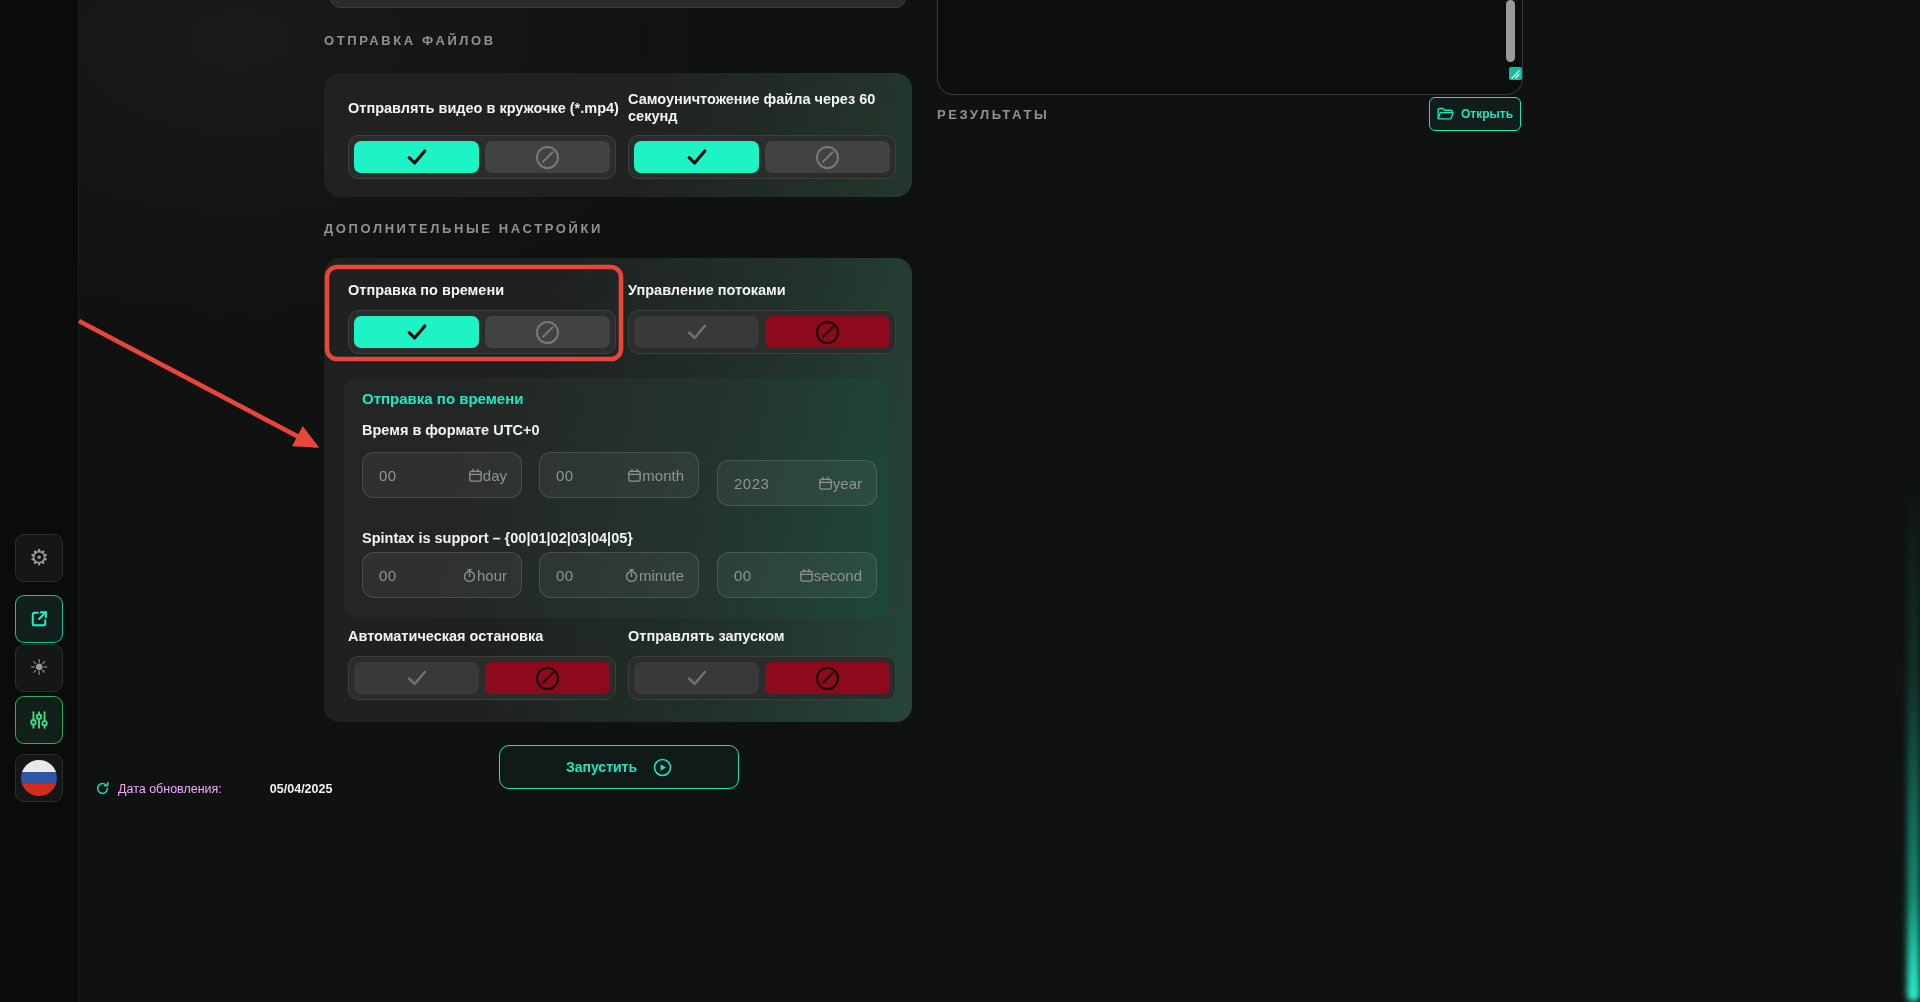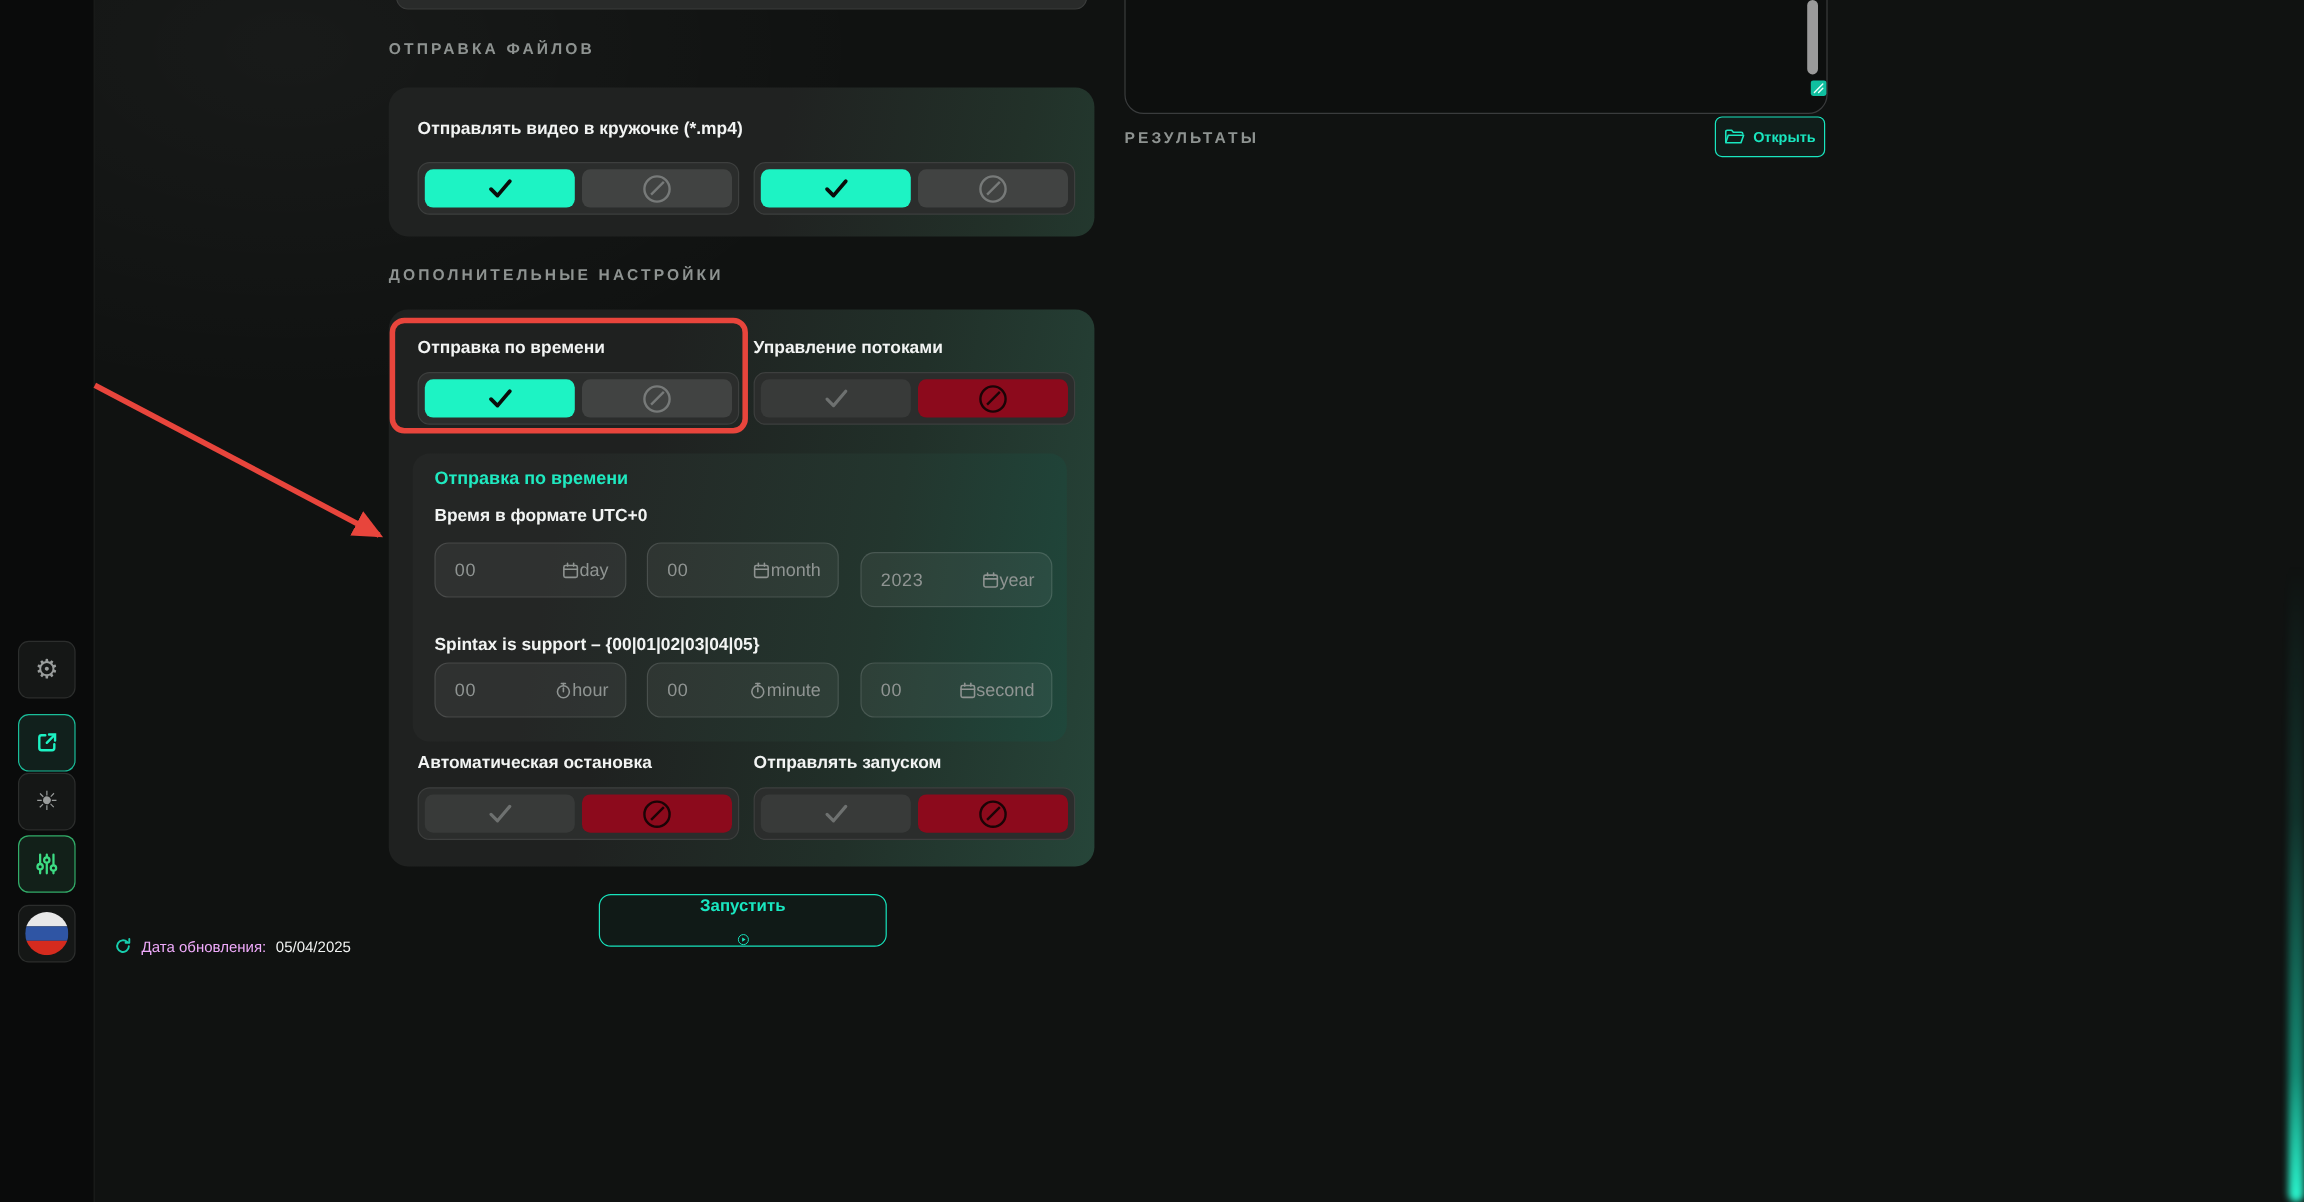--- a/index.html
+++ b/index.html
@@ -115,6 +115,7 @@
 
   <div class="card card1">
     <div class="lbl" style="left:24px;top:27px;width:280px">Отправлять видео в кружочке (*.mp4)</div>
+    <div class="lbl" style="left:304px;top:18px;width:256px">Самоуничтожение файла через 60 секунд</div>
 
     <div class="toggle-group" style="left:24px;top:62px">
       <div class="tbtn green">

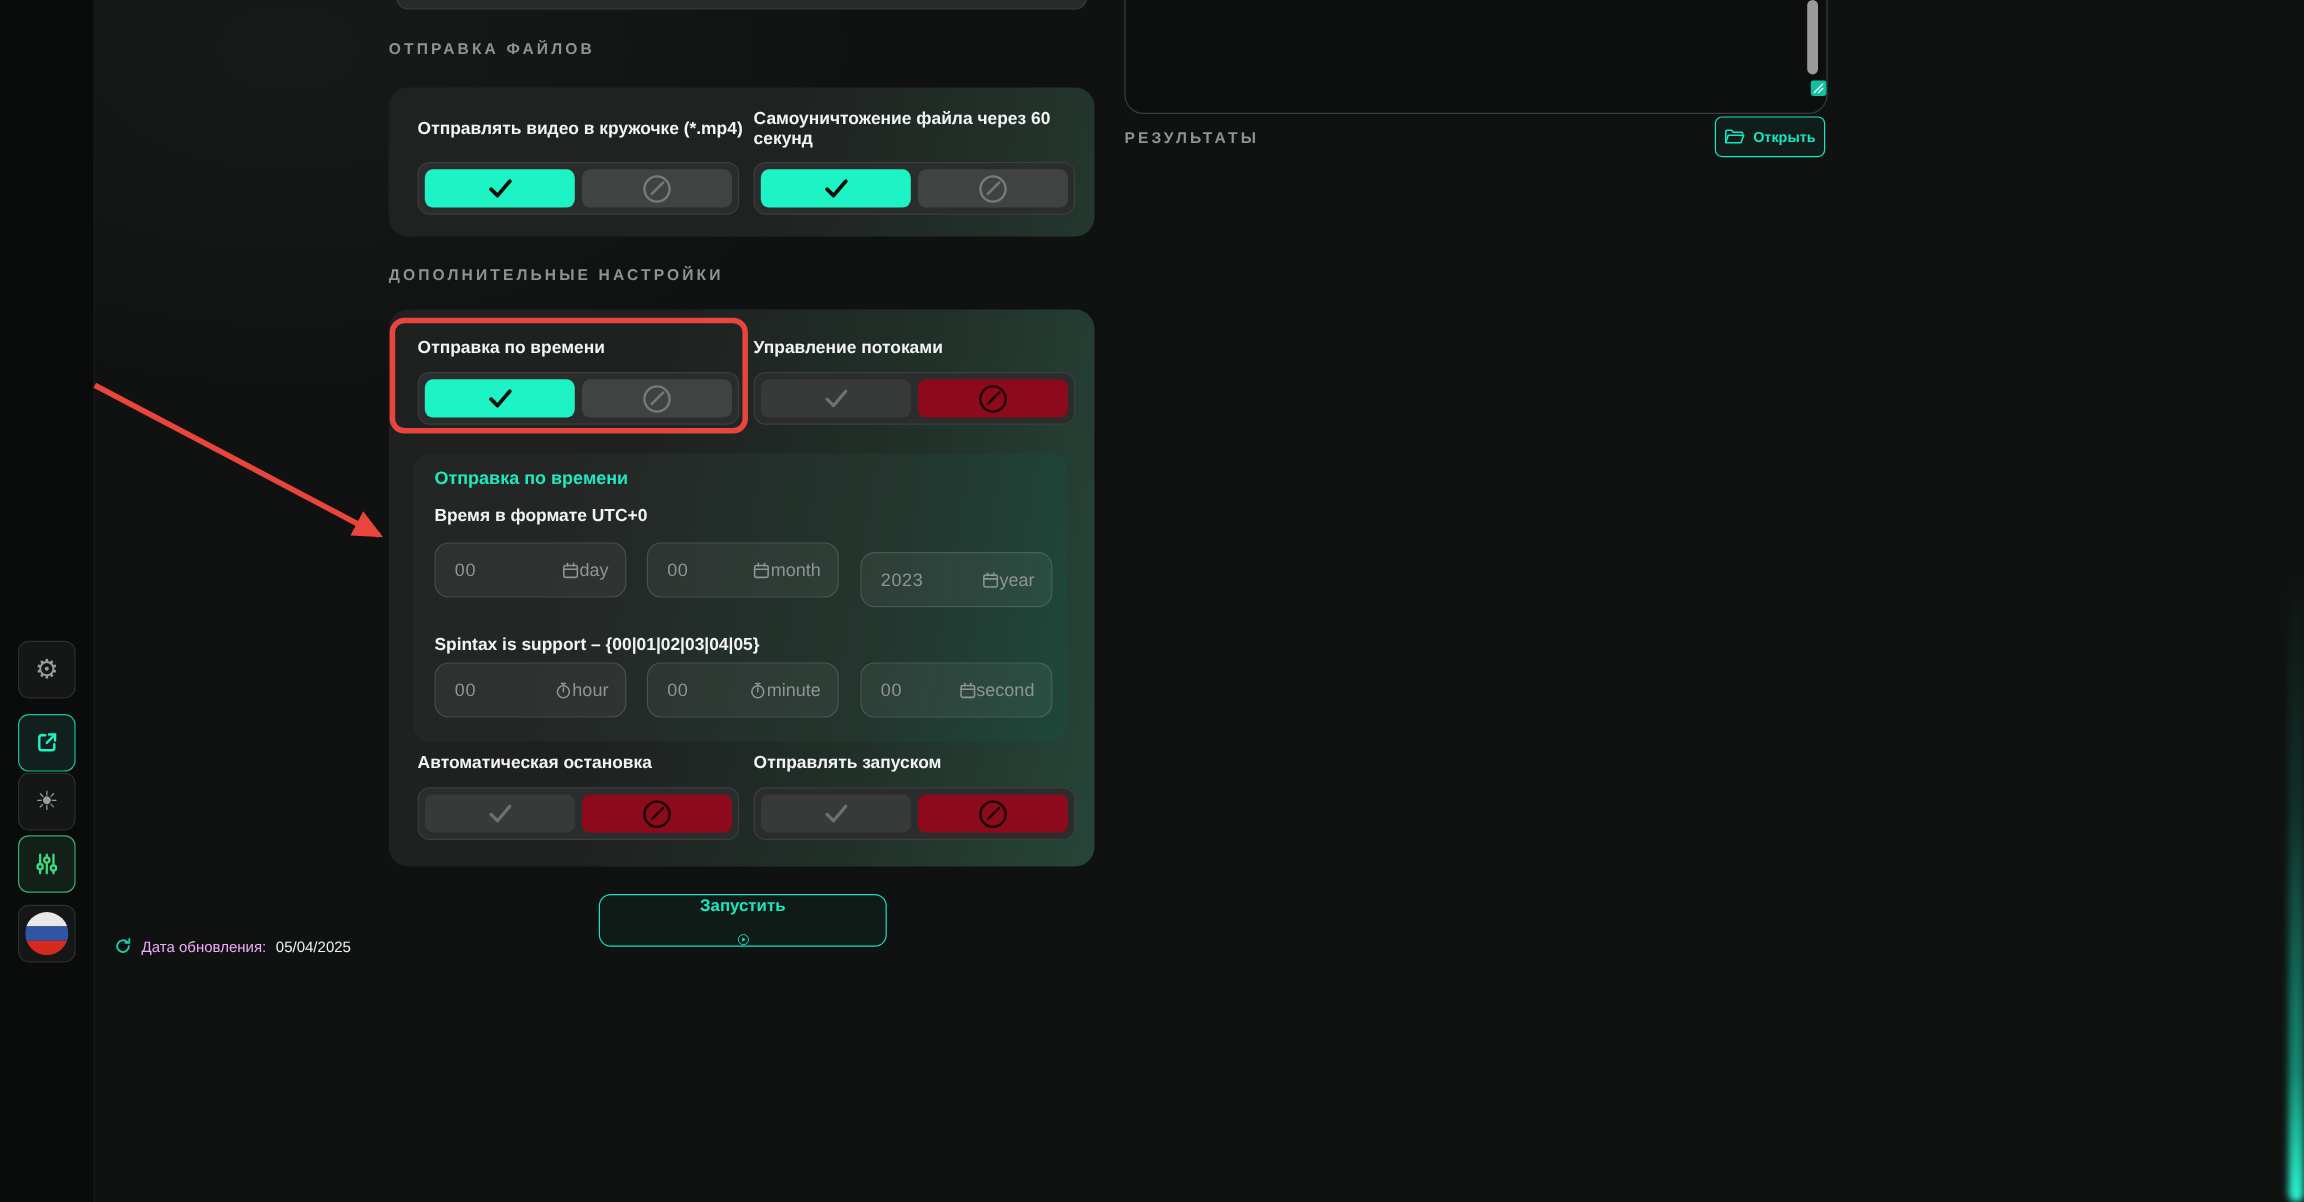--- a/index.html
+++ b/index.html
@@ -51,7 +51,7 @@
   
   .run-btn{position:absolute;left:499px;top:745px;width:240px;height:44px;border-radius:10px;
     border:1.5px solid #17e4bd;background:rgba(23,228,189,0.04);display:flex;align-items:center;justify-content:center;
-    gap:16px;color:#19e7c0;font-weight:700;font-size:14px;cursor:pointer;box-sizing:border-box;flex-direction:column;}
+    gap:16px;color:#19e7c0;font-weight:700;font-size:14px;cursor:pointer;box-sizing:border-box;}
   .footer{position:absolute;left:95px;top:781px;display:flex;align-items:center;gap:8px;font-size:12.5px;}
   .footer .glabel{color:#f0abfc;}
   .footer .gdate{color:#f2f4f3;font-weight:400;}

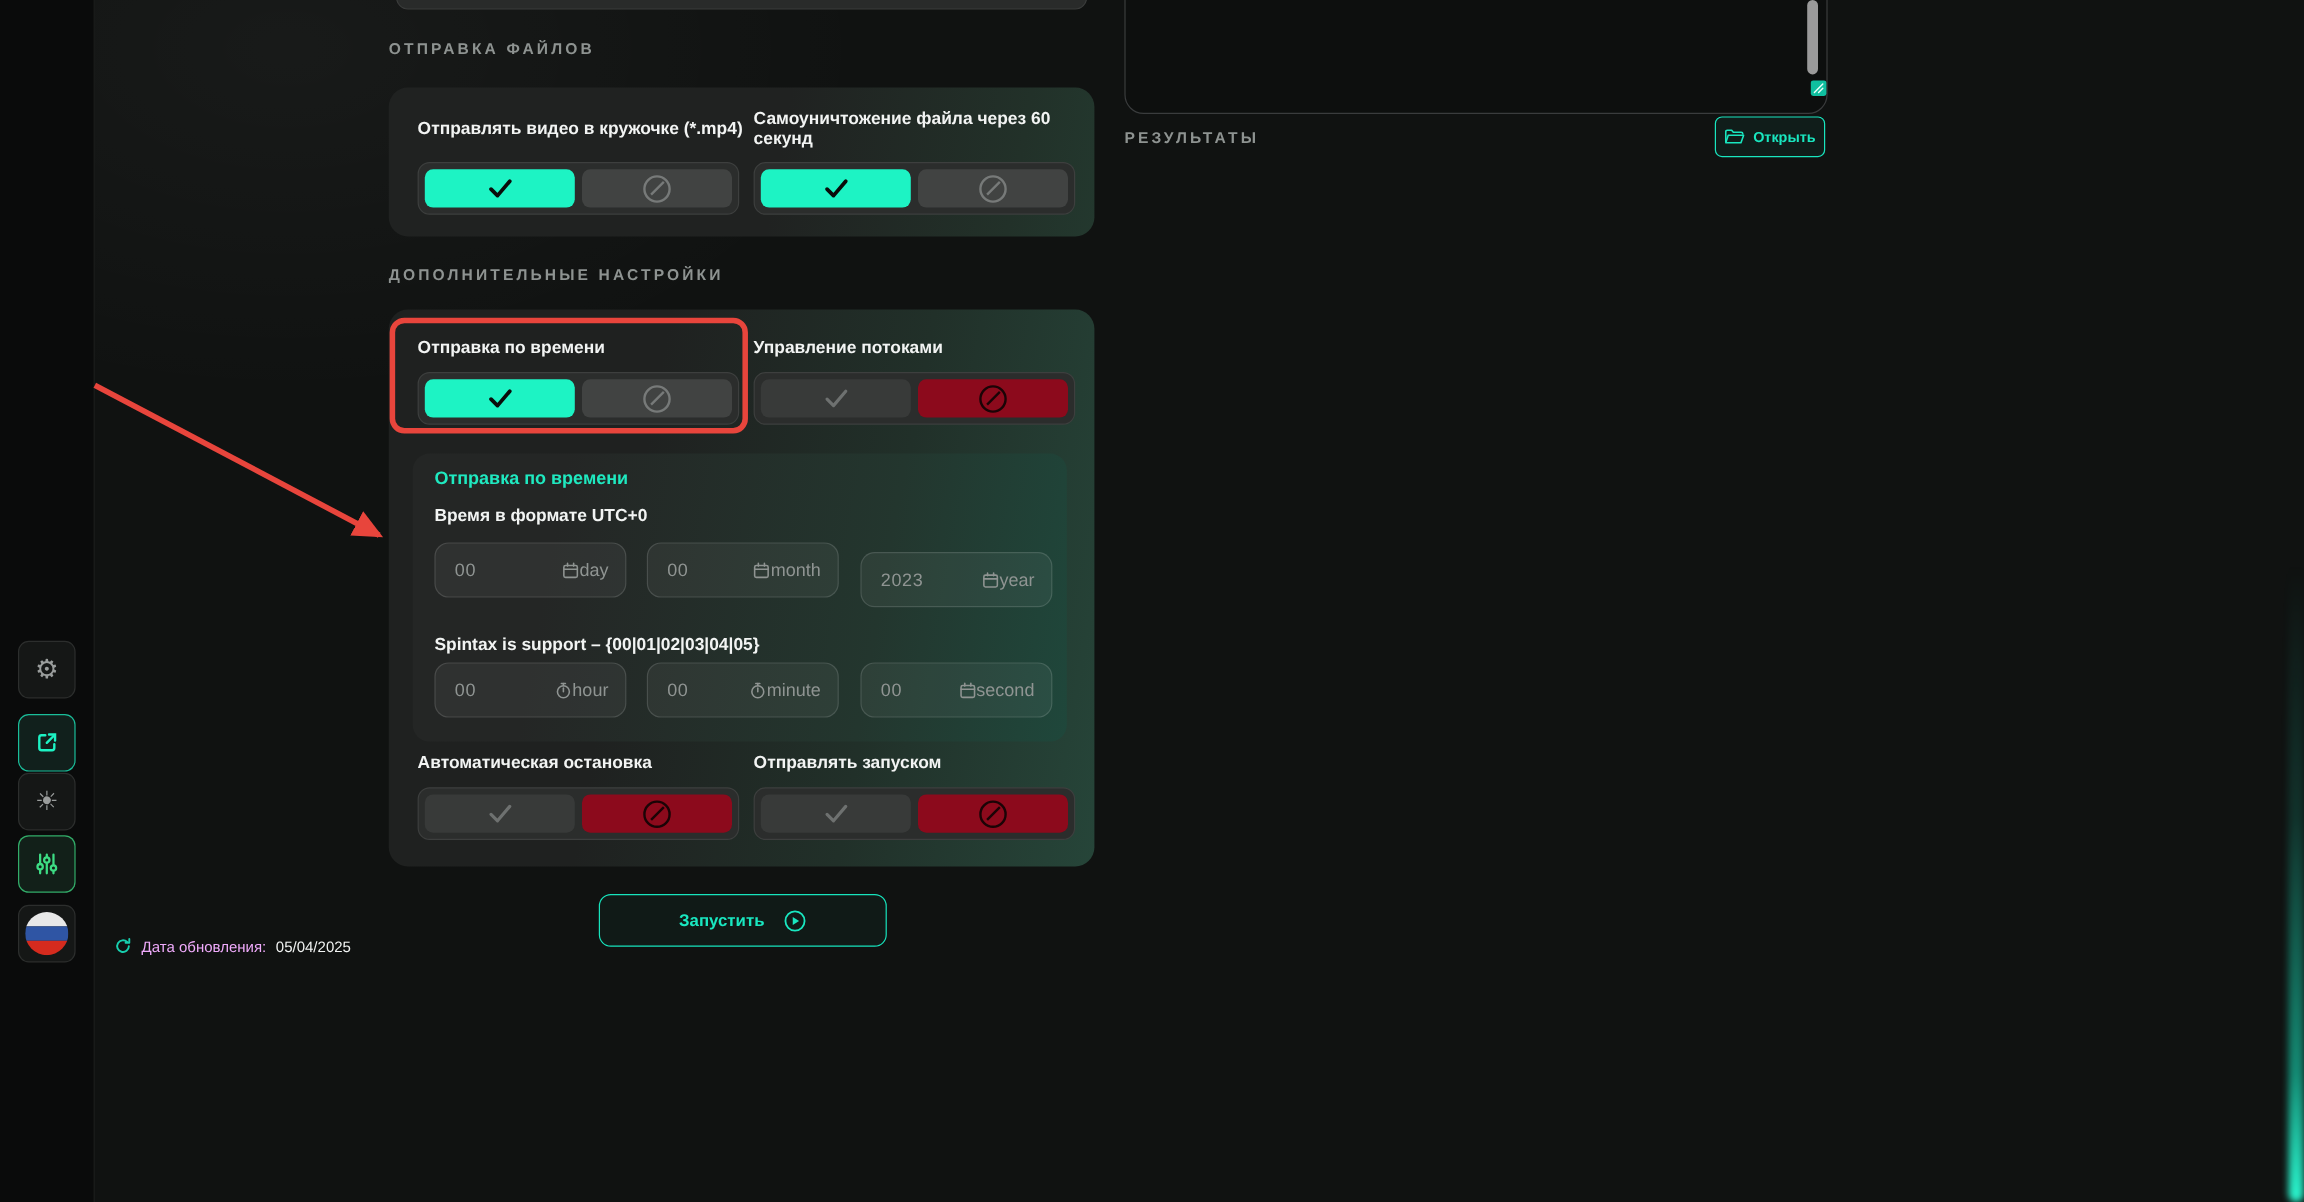--- a/index.html
+++ b/index.html
@@ -54,7 +54,7 @@
     gap:16px;color:#19e7c0;font-weight:700;font-size:14px;cursor:pointer;box-sizing:border-box;}
   .footer{position:absolute;left:95px;top:781px;display:flex;align-items:center;gap:8px;font-size:12.5px;}
   .footer .glabel{color:#f0abfc;}
-  .footer .gdate{color:#f2f4f3;font-weight:400;}
+  .footer .gdate{color:#f2f4f3;font-weight:700;margin-left:40px;}
   
   .resultbox{position:absolute;left:937px;top:-40px;width:586px;height:135px;border-radius:16px;
     border:1px solid #3a3c3d;background:#0d0f0e;box-sizing:border-box;}

